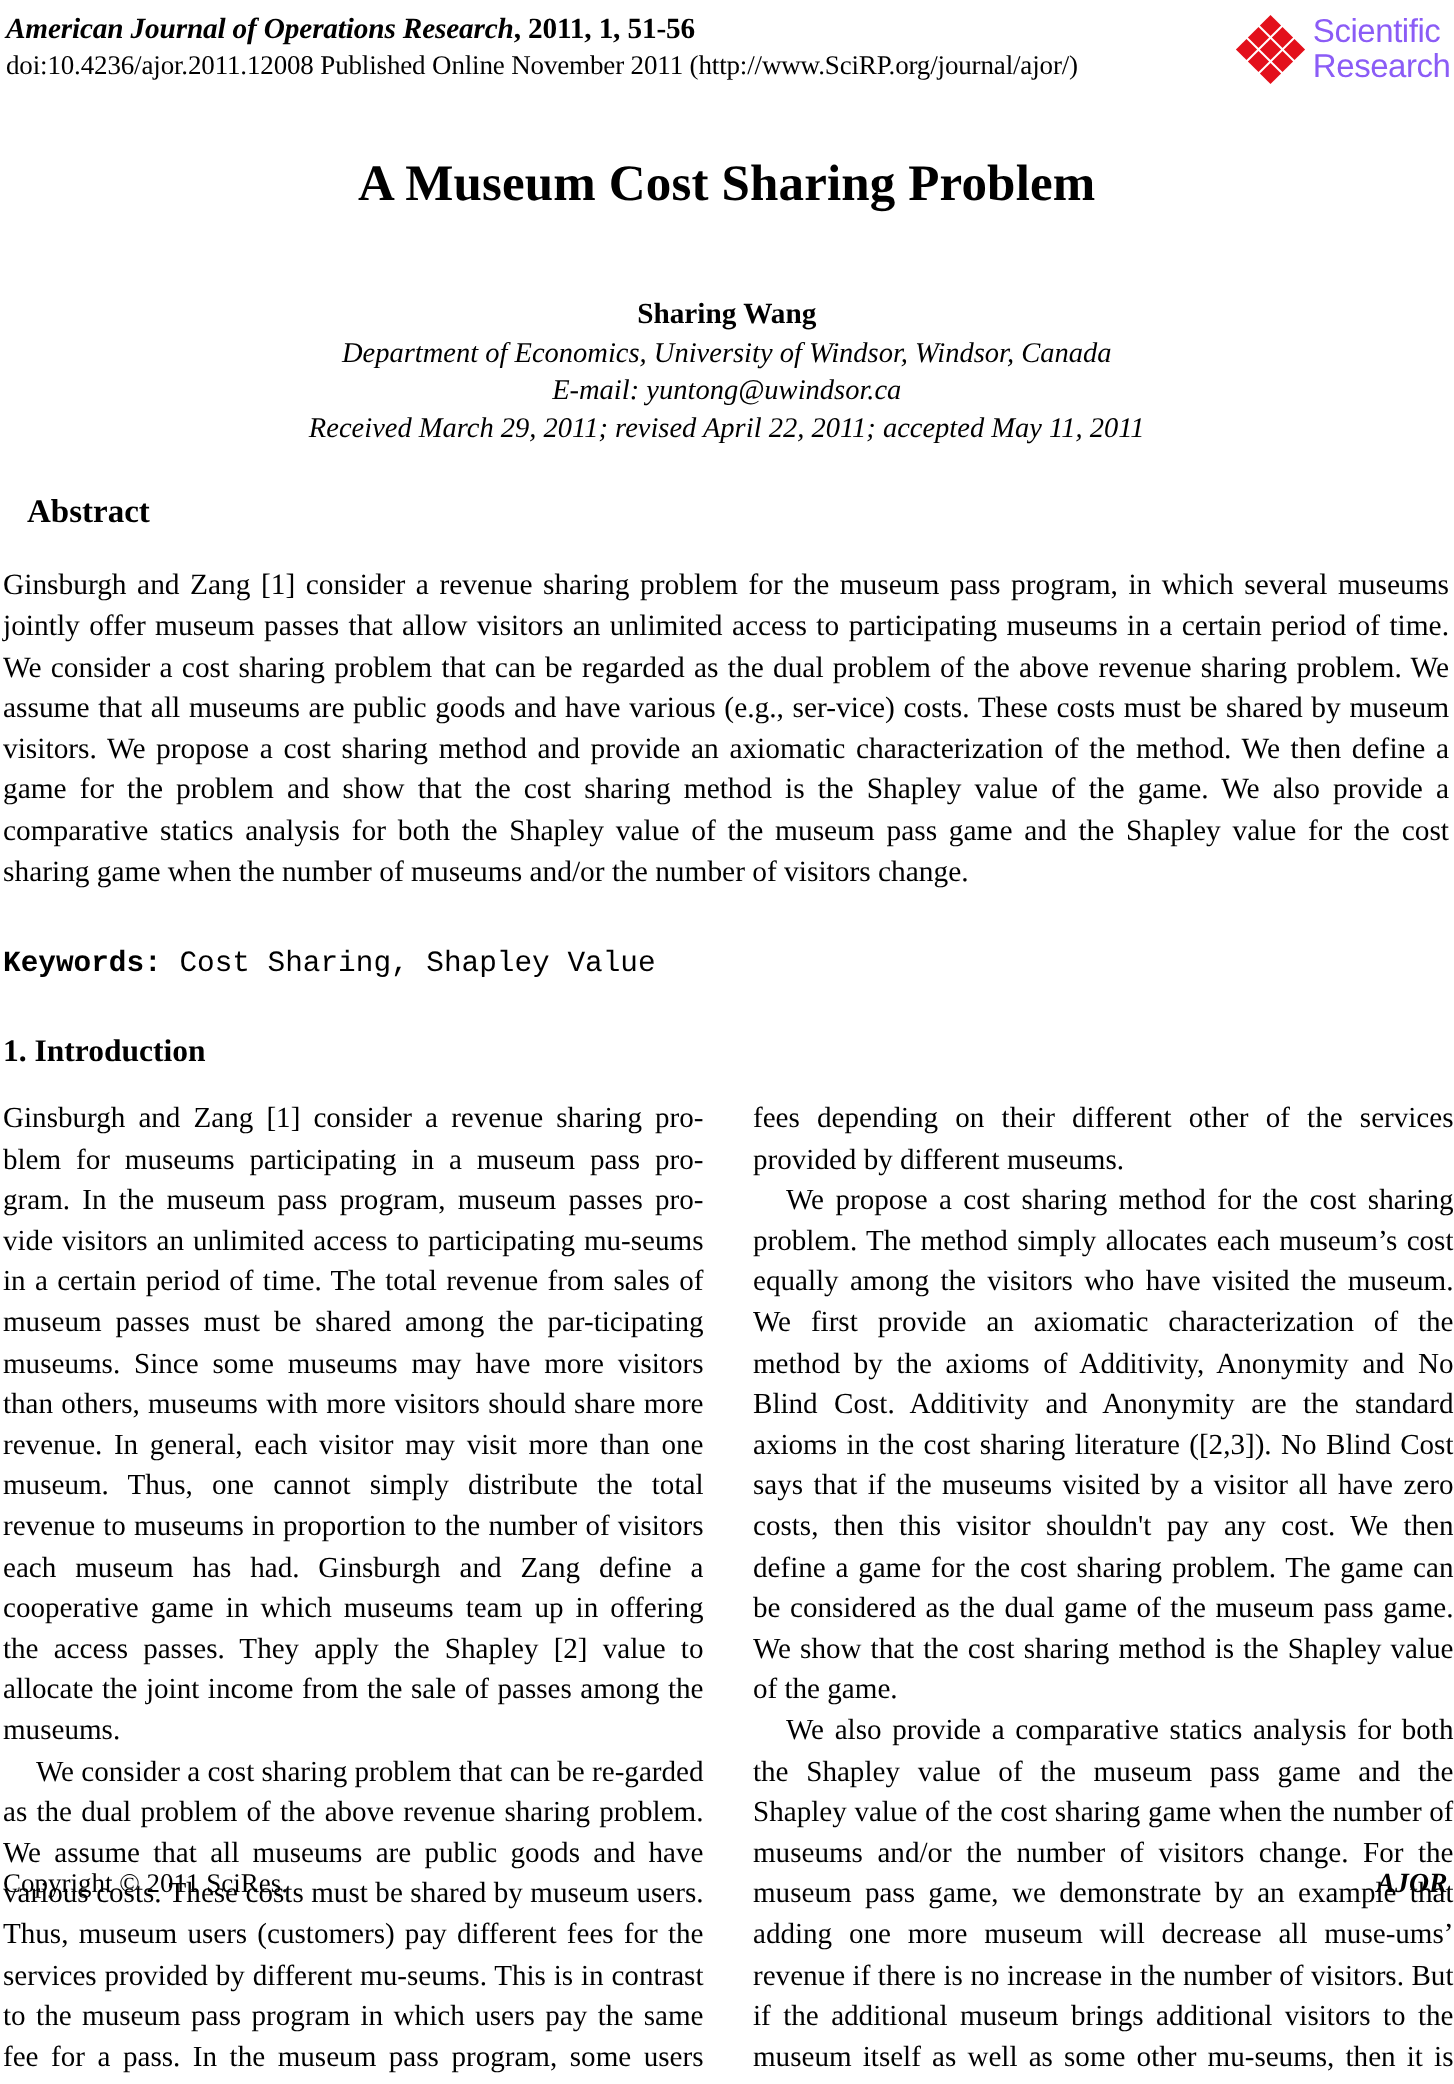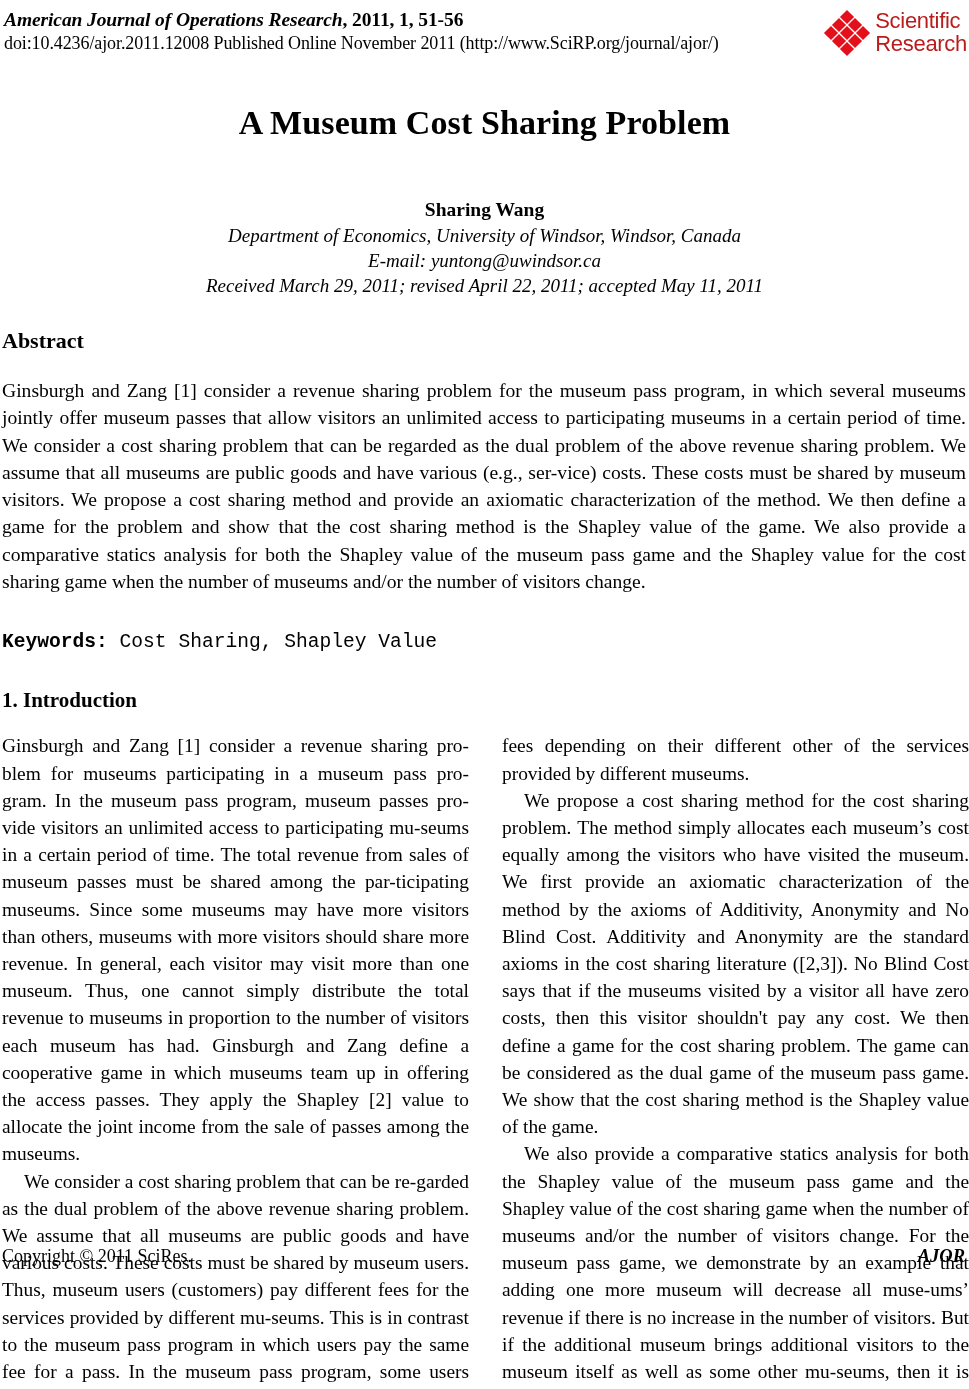--- a/index.html
+++ b/index.html
@@ -72,7 +72,7 @@
     font-family: "Liberation Sans", "DejaVu Sans", sans-serif;
     font-size: 22px;
     line-height: 22.5px;
-    color: #b91c1c;
+    color: #8b5cf6;
     letter-spacing: -0.3px;
   }
 

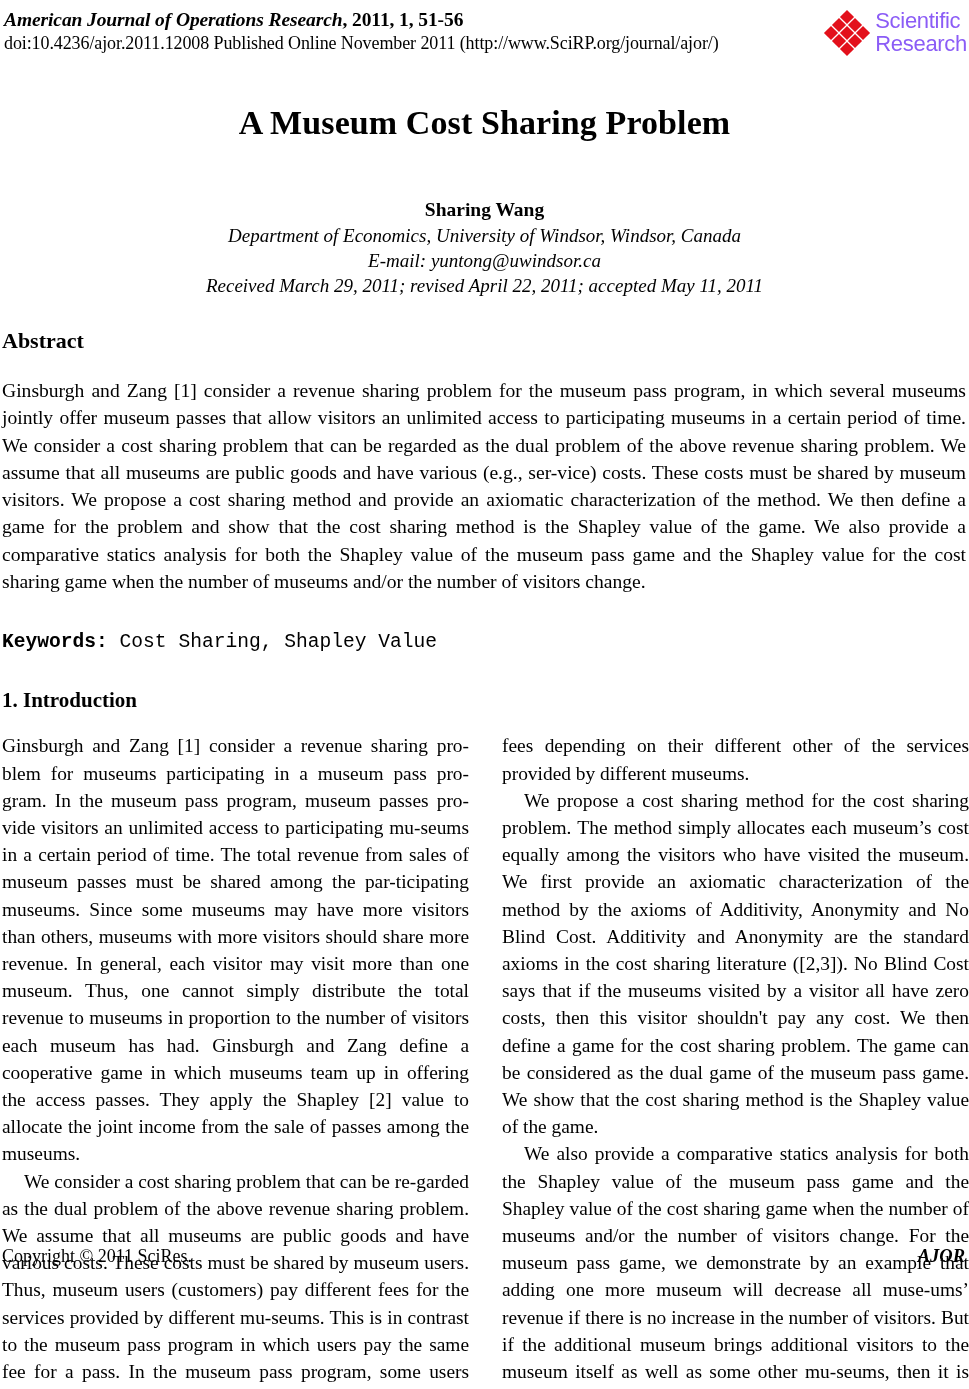--- a/index.html
+++ b/index.html
@@ -109,7 +109,7 @@
     font-weight: bold;
     line-height: 26px;
     margin-top: 30px;
-    padding-left: 2px;
+    padding-left: 18px;
   }
   .abstract-body {
     font-size: 19.6px;

